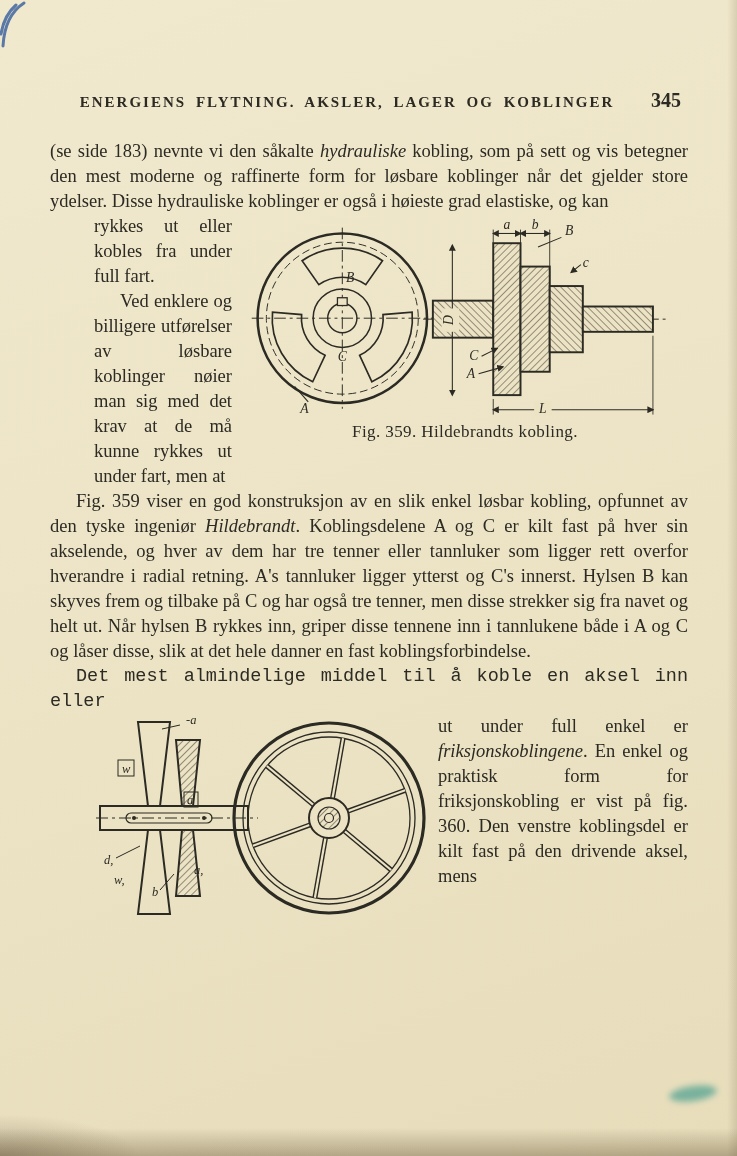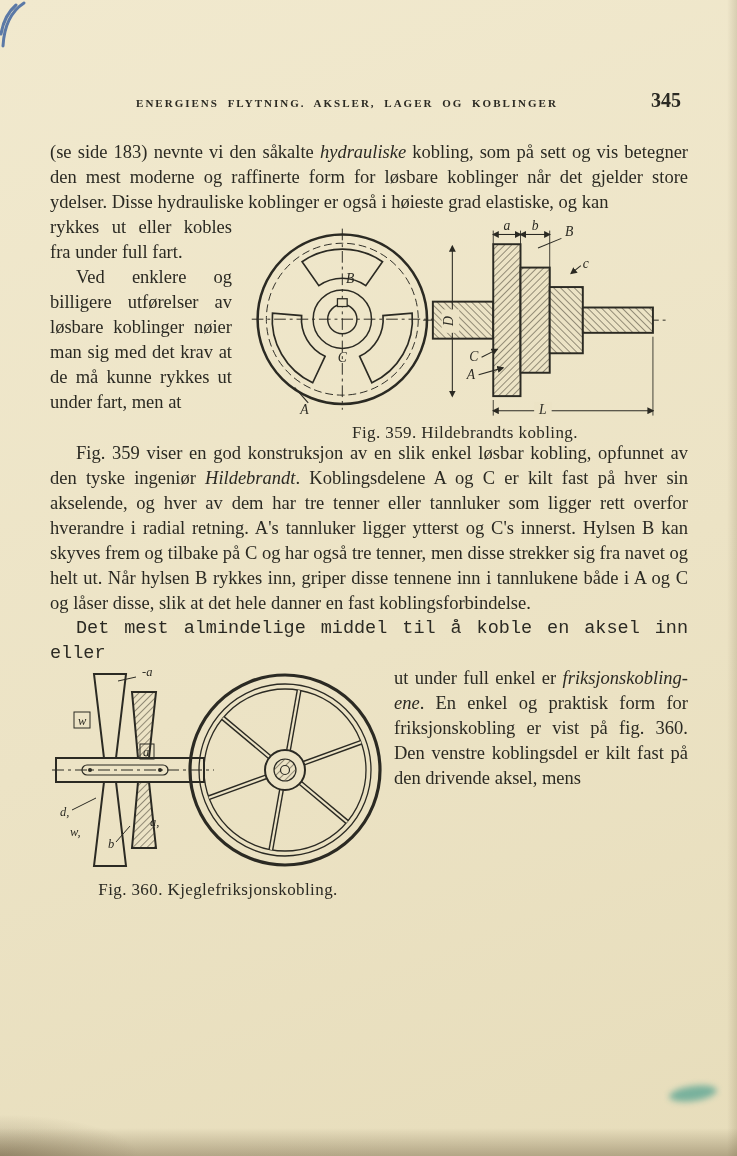--- a/index.html
+++ b/index.html
@@ -14,7 +14,7 @@
     font-size:18.5px;line-height:25px;
   }
   .header{display:flex;align-items:baseline;margin-bottom:24px;}
-  .header-title{flex:1;text-align:center;font-size:11px;font-weight:bold;letter-spacing:2px;word-spacing:4px;}
+  .header-title{flex:1;text-align:center;font-size:15px;font-weight:bold;letter-spacing:2px;word-spacing:4px;}
   .page-number{width:44px;text-align:center;font-size:20px;font-weight:bold;}
   p{margin:0;}
   .justify{text-align:justify;}

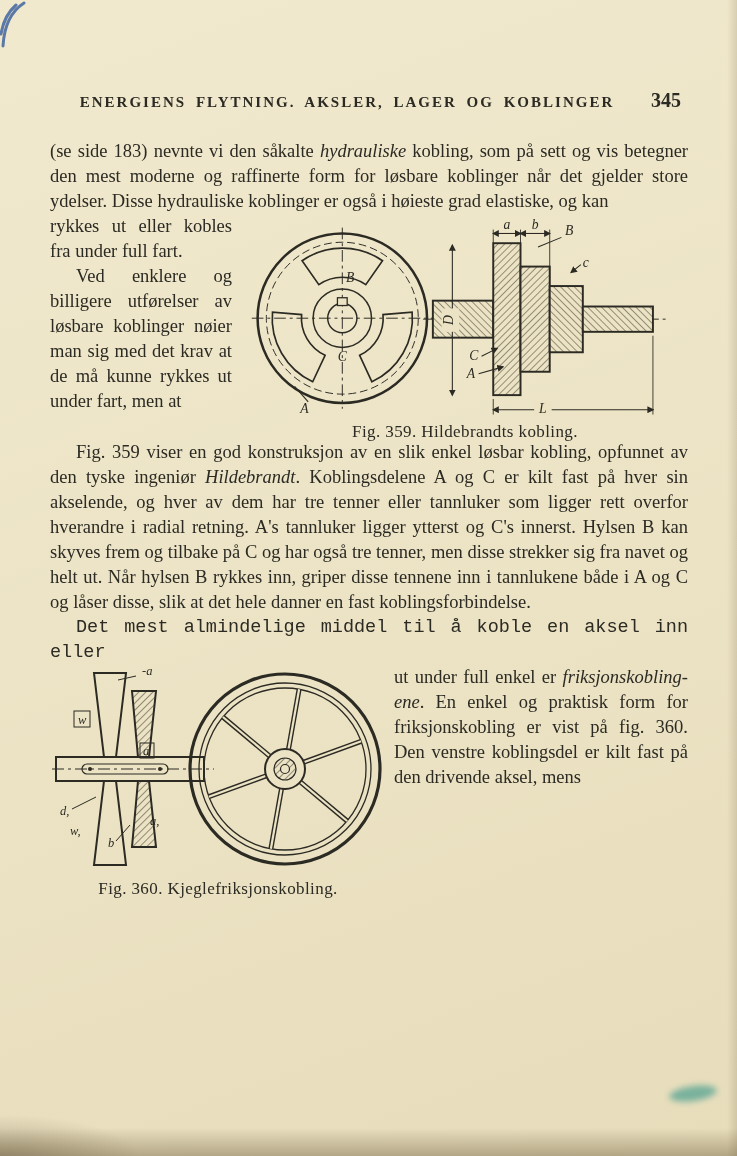--- a/index.html
+++ b/index.html
@@ -21,7 +21,7 @@
   .force-justify{text-align:justify;text-align-last:justify;font-family:Liberation Mono, monospace;}
   .indent{text-indent:26px;}
   i{font-style:italic;}
-  .row{display:flex;align-items:flex-start;}
+  .row{display:flex;align-items:flex-start;margin-left:44px;}
   .col-narrow{width:182px;margin-right:10px;}
   .fig{margin:0;}
   .fig359{flex:1;}

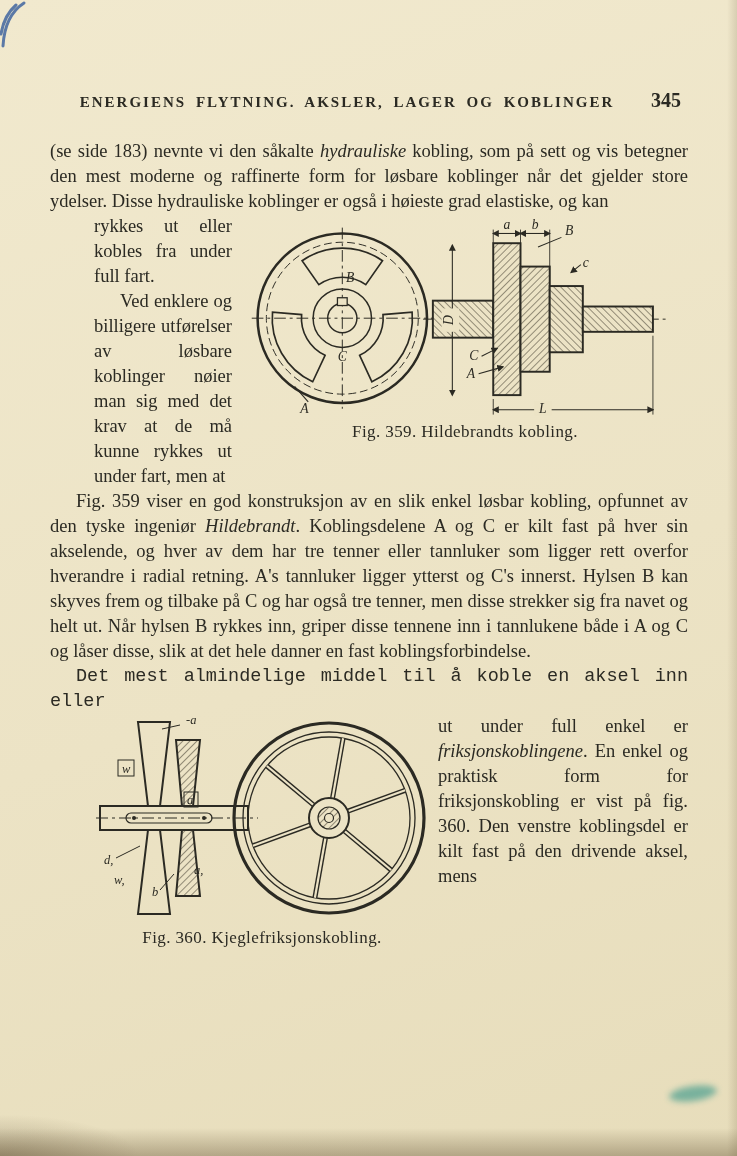--- a/index.html
+++ b/index.html
@@ -189,7 +189,6 @@
         <text x="98" y="160" class="small">a,</text>
         <text x="56" y="182" class="small">b</text>
       </svg>
-      <figcaption class="figcap">Fig. 360. Kjeglefriksjonskobling.</figcaption>
     </figure>
 
     <div class="col2">

